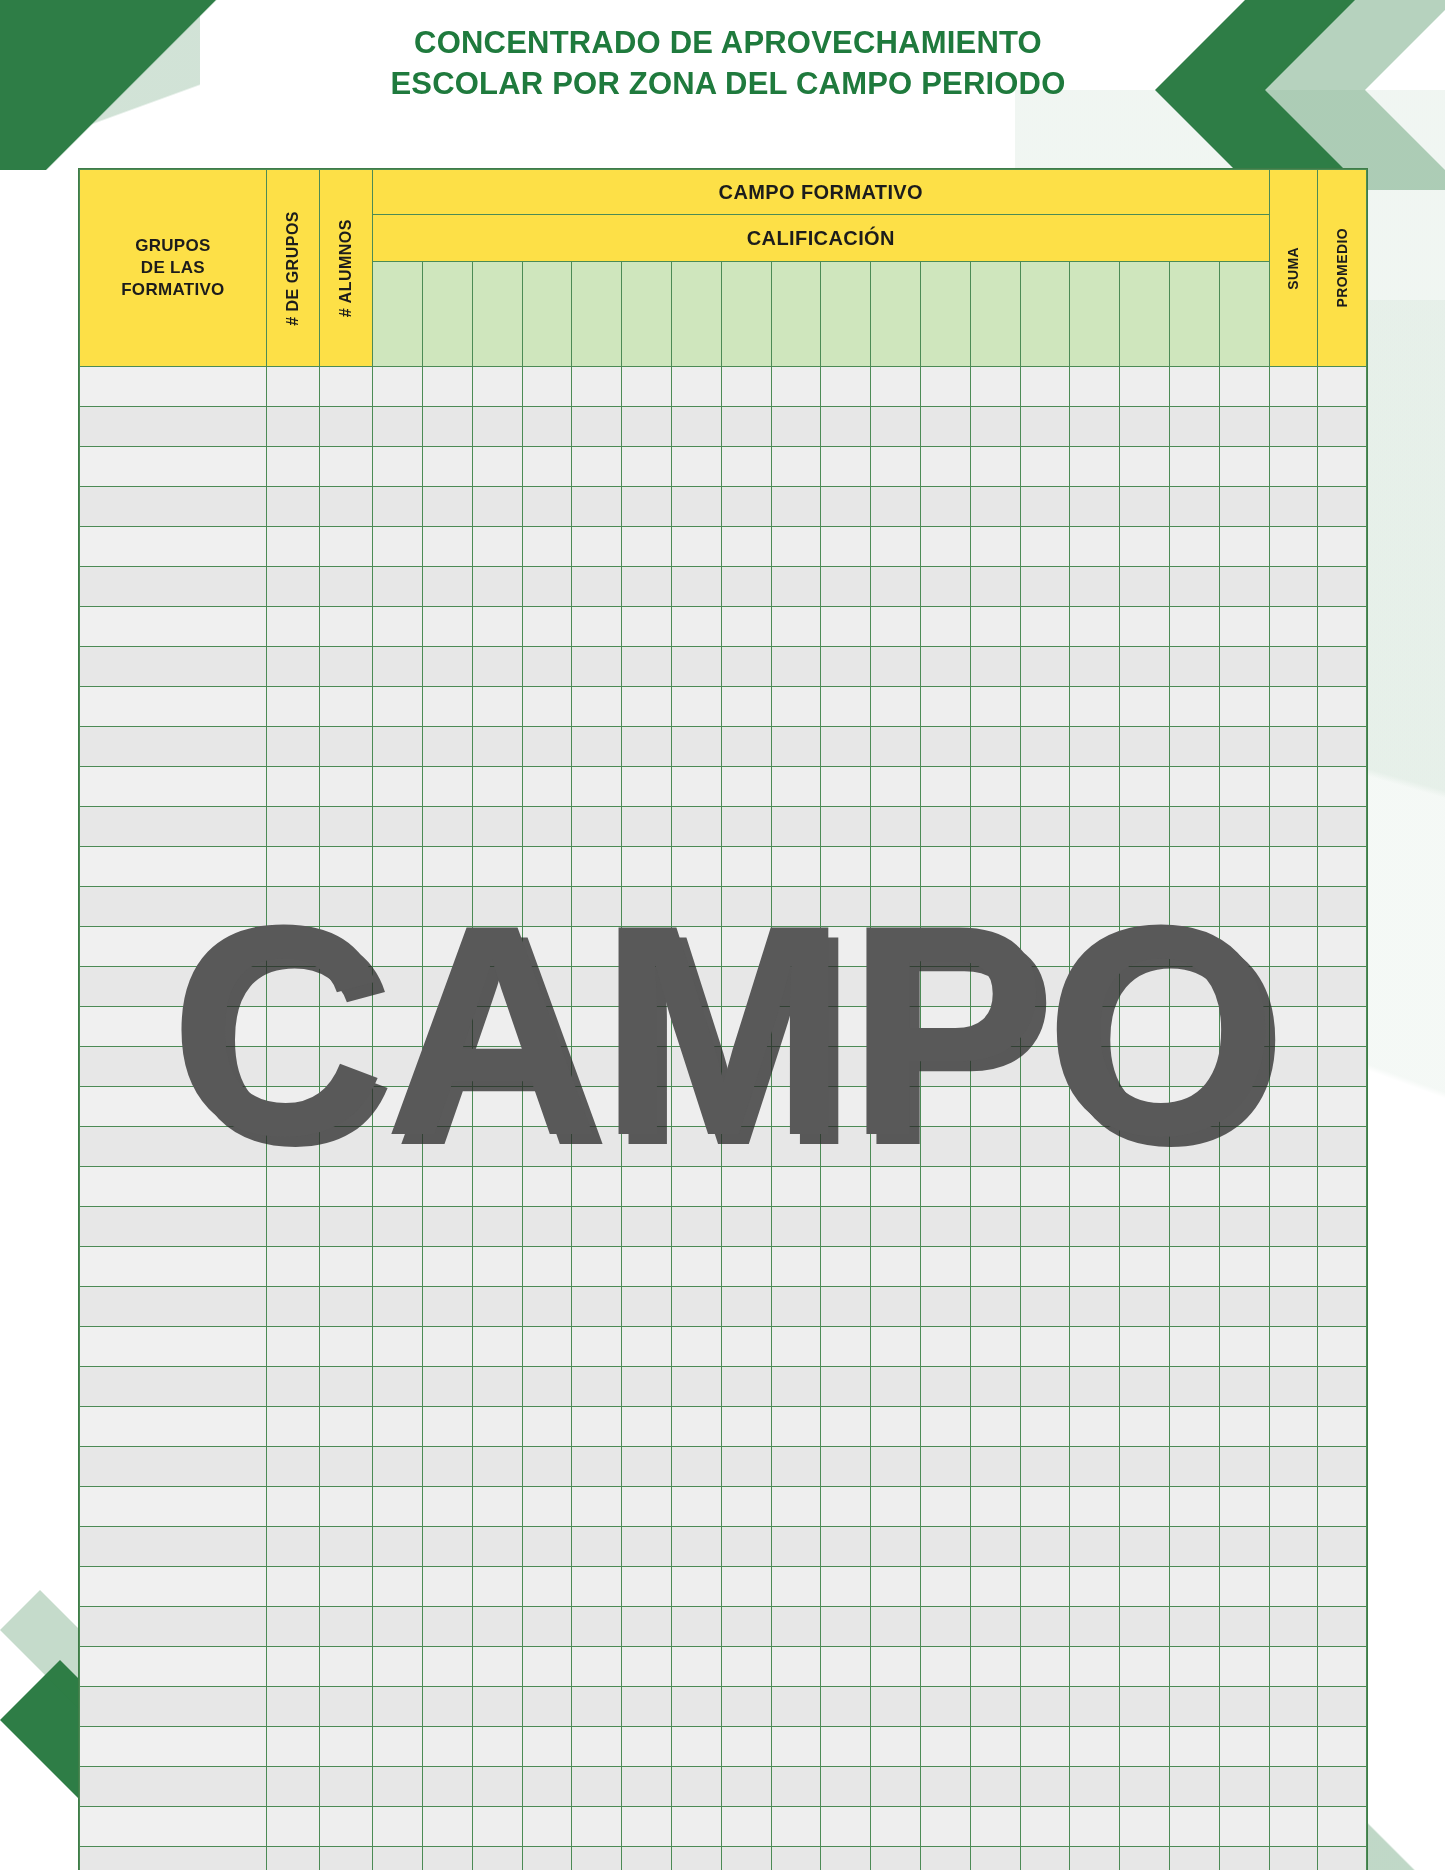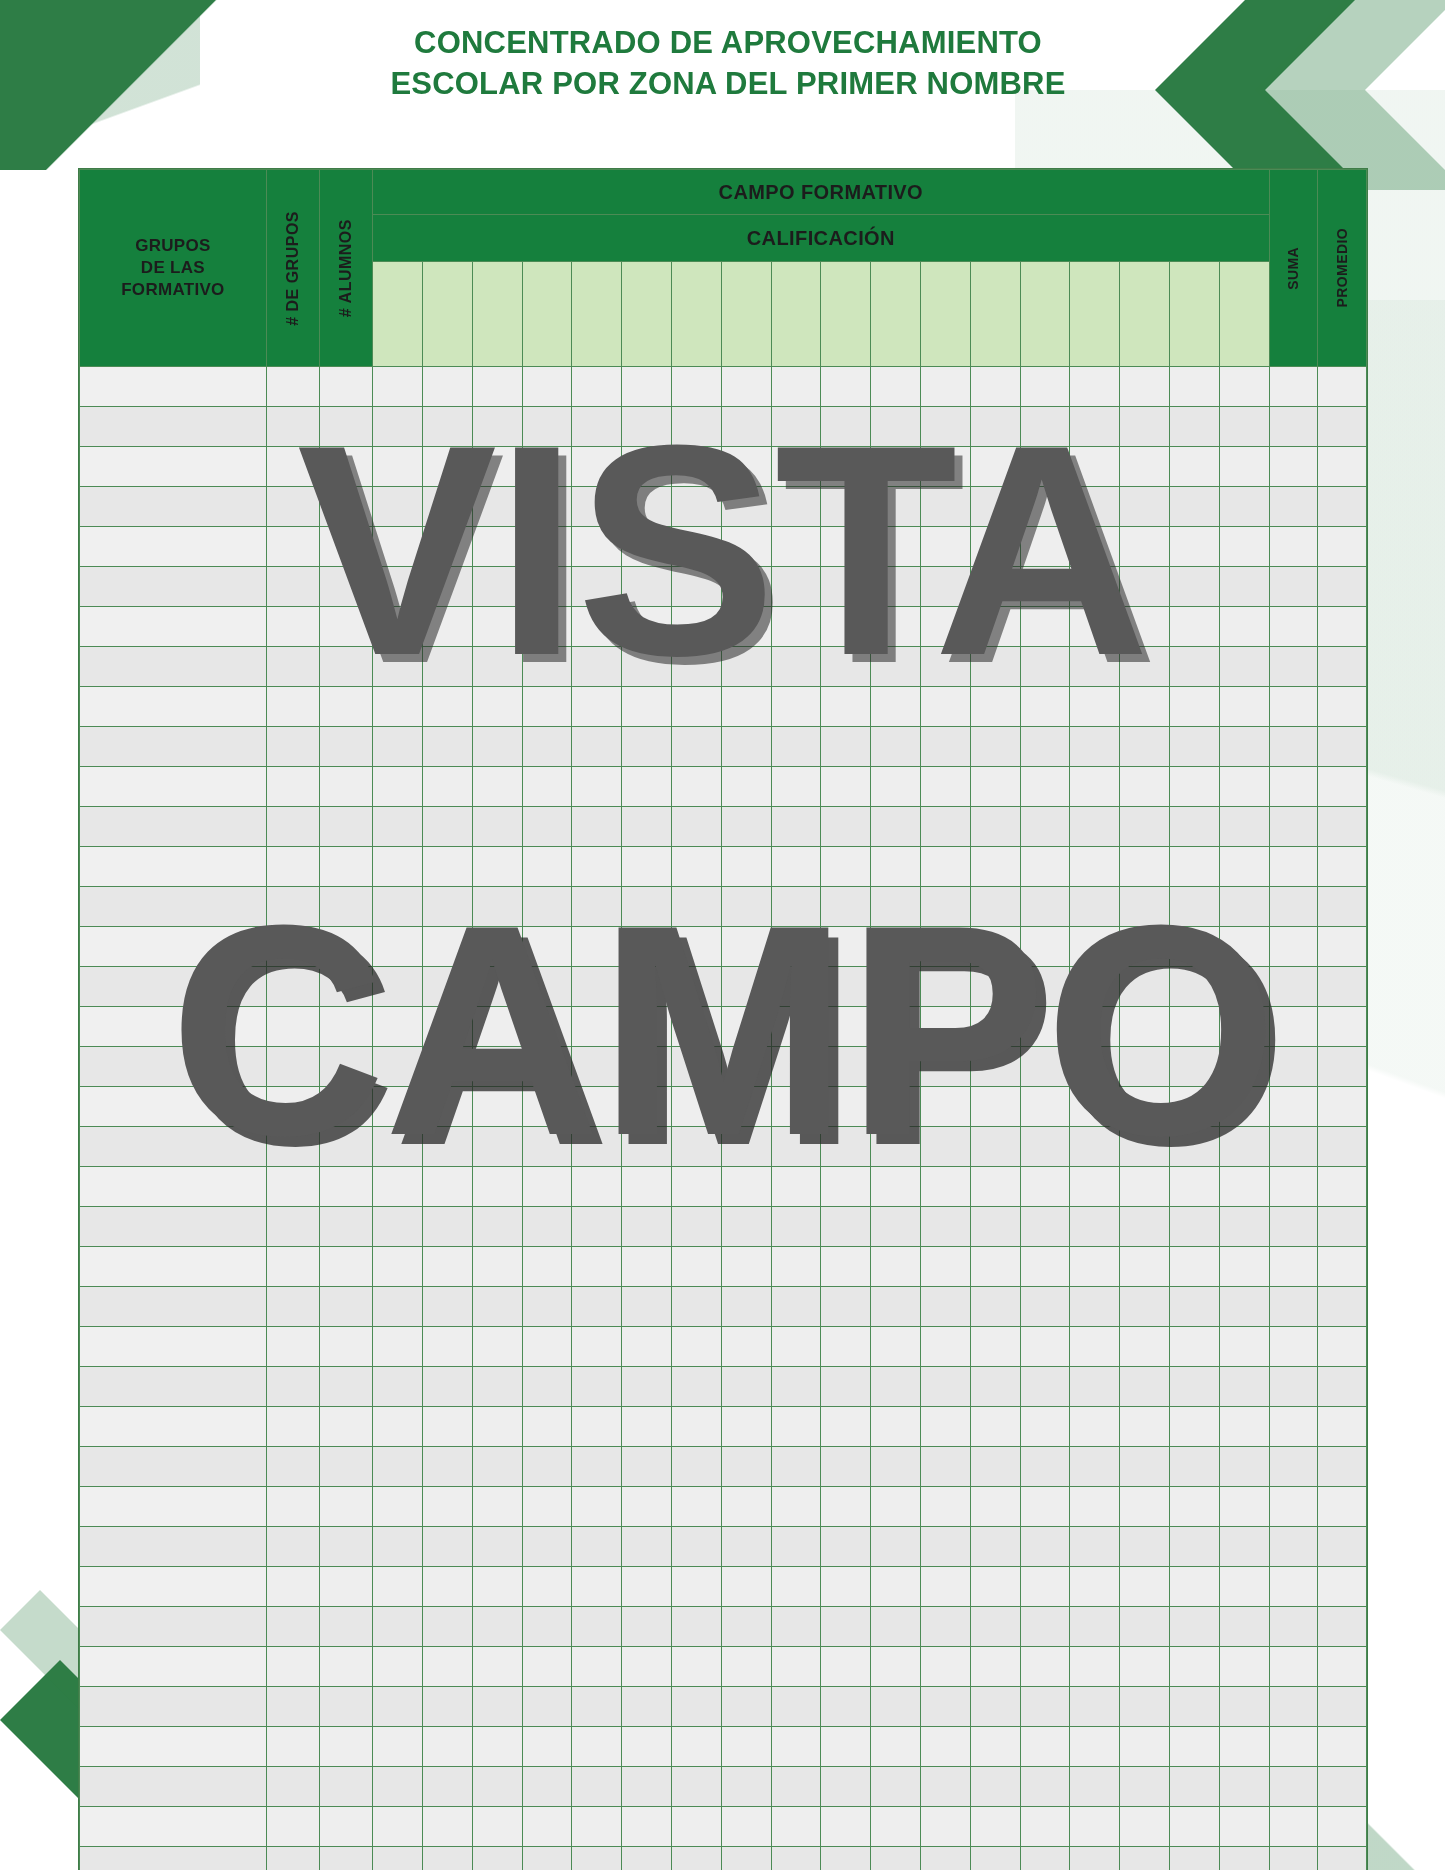--- a/index.html
+++ b/index.html
@@ -193,7 +193,7 @@
 
   <div id="title">
     <span class="line">CONCENTRADO DE APROVECHAMIENTO</span>
-    <span class="line">ESCOLAR POR ZONA DEL PRIMER NOMBRE</span>
+    <span class="line">ESCOLAR POR ZONA DEL CAMPO PERIODO</span>
   </div>
 
   <div id="sheet">

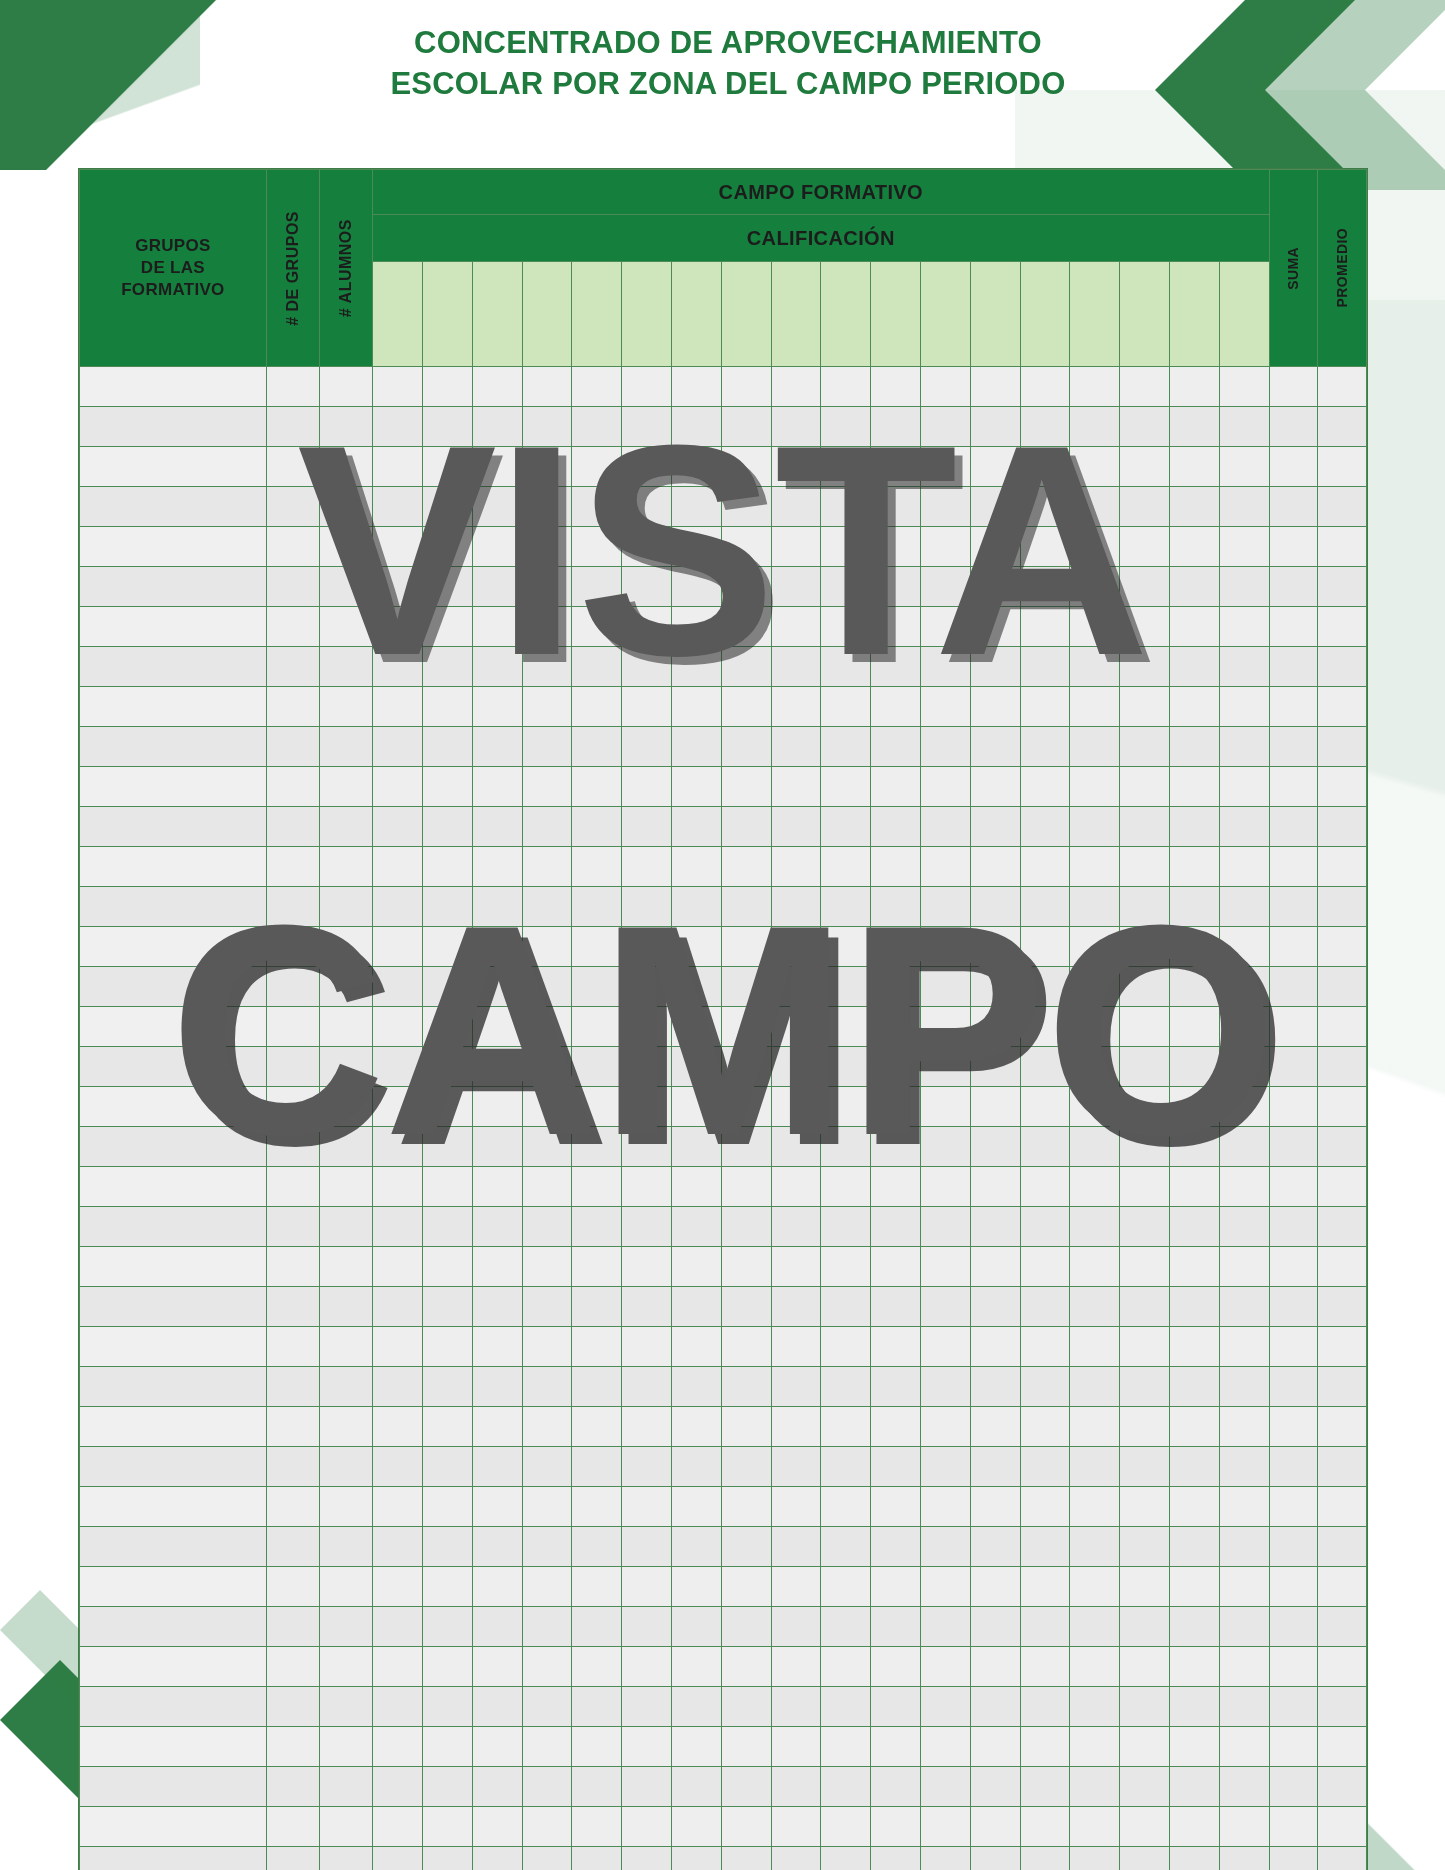--- a/index.html
+++ b/index.html
@@ -94,7 +94,7 @@
 
   
   thead th {
-    background: #15803d;
+    background: #fde047;
     color: #1c1c1c;
     font-weight: bold;
     text-align: center;

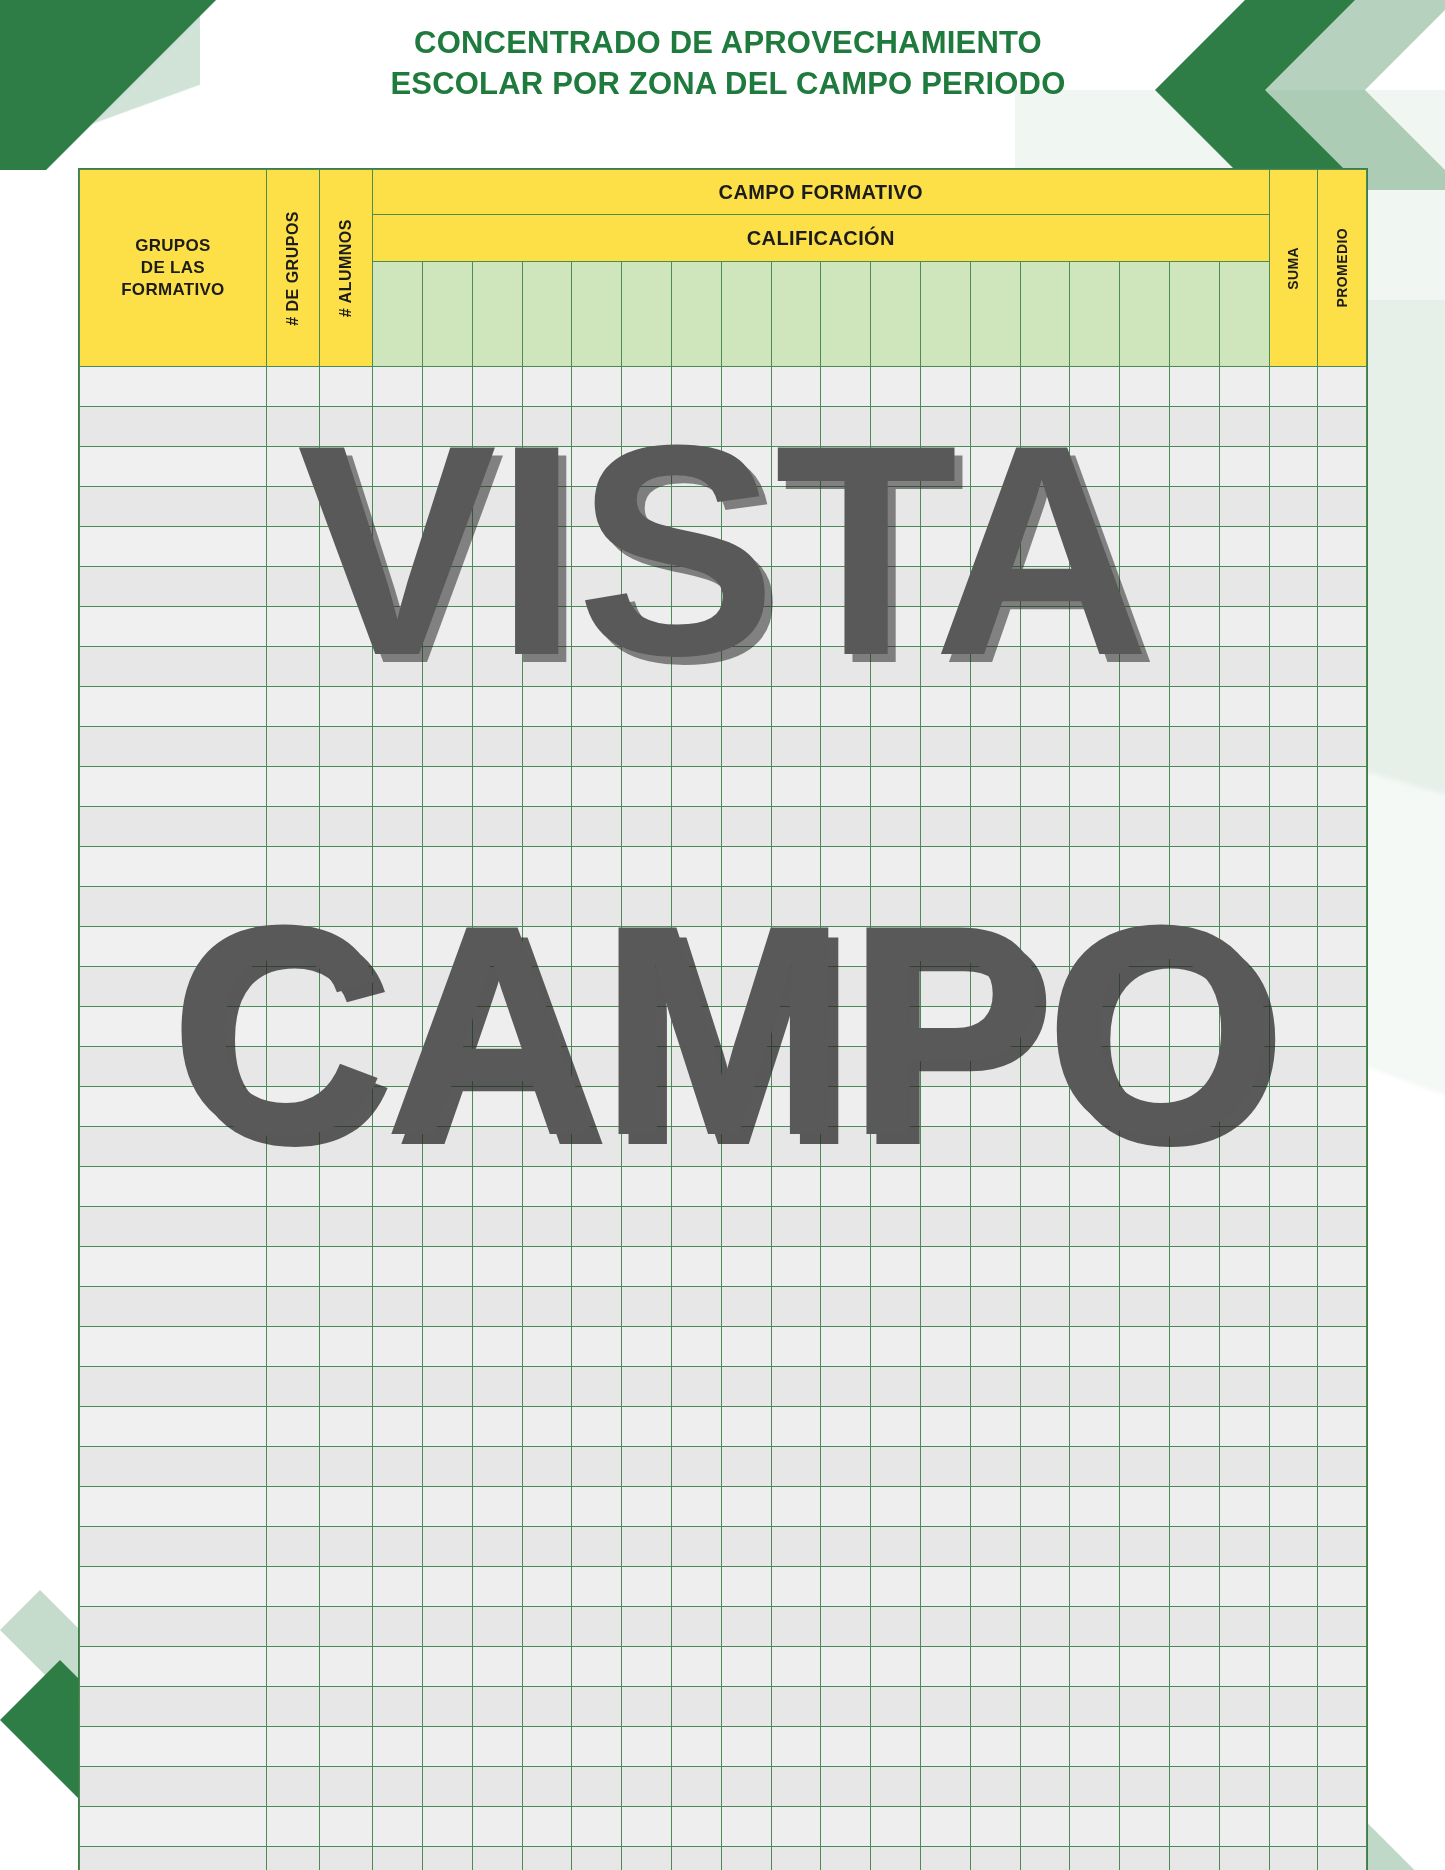--- a/index.html
+++ b/index.html
@@ -1223,7 +1223,6 @@
     </table>
   </div>
 
-  <div class="wm" id="wm-1">VISTA</div>
   <div class="wm" id="wm-2">CAMPO</div>
 
 </div>

